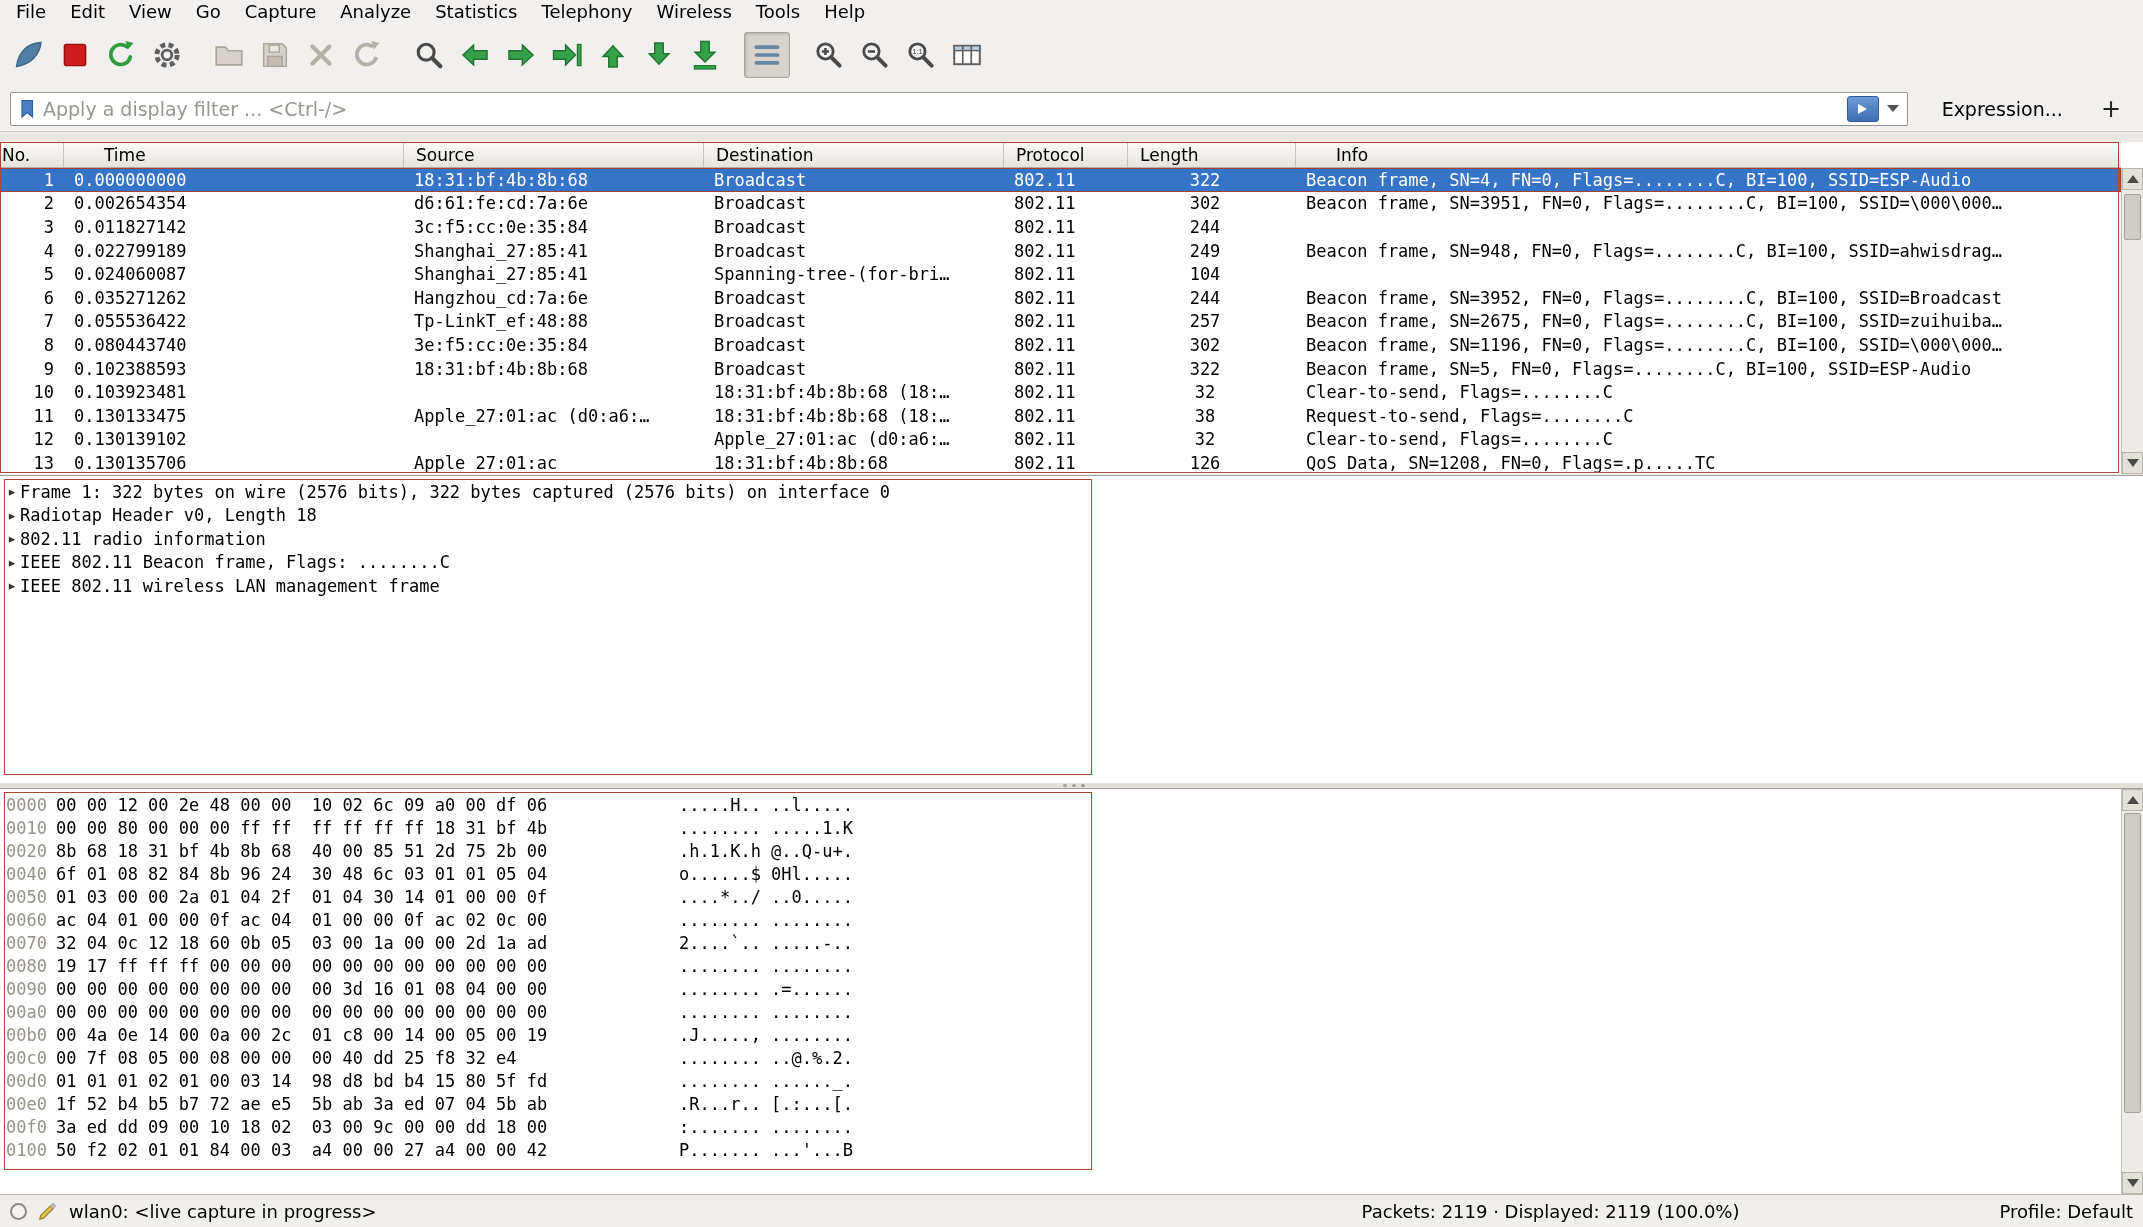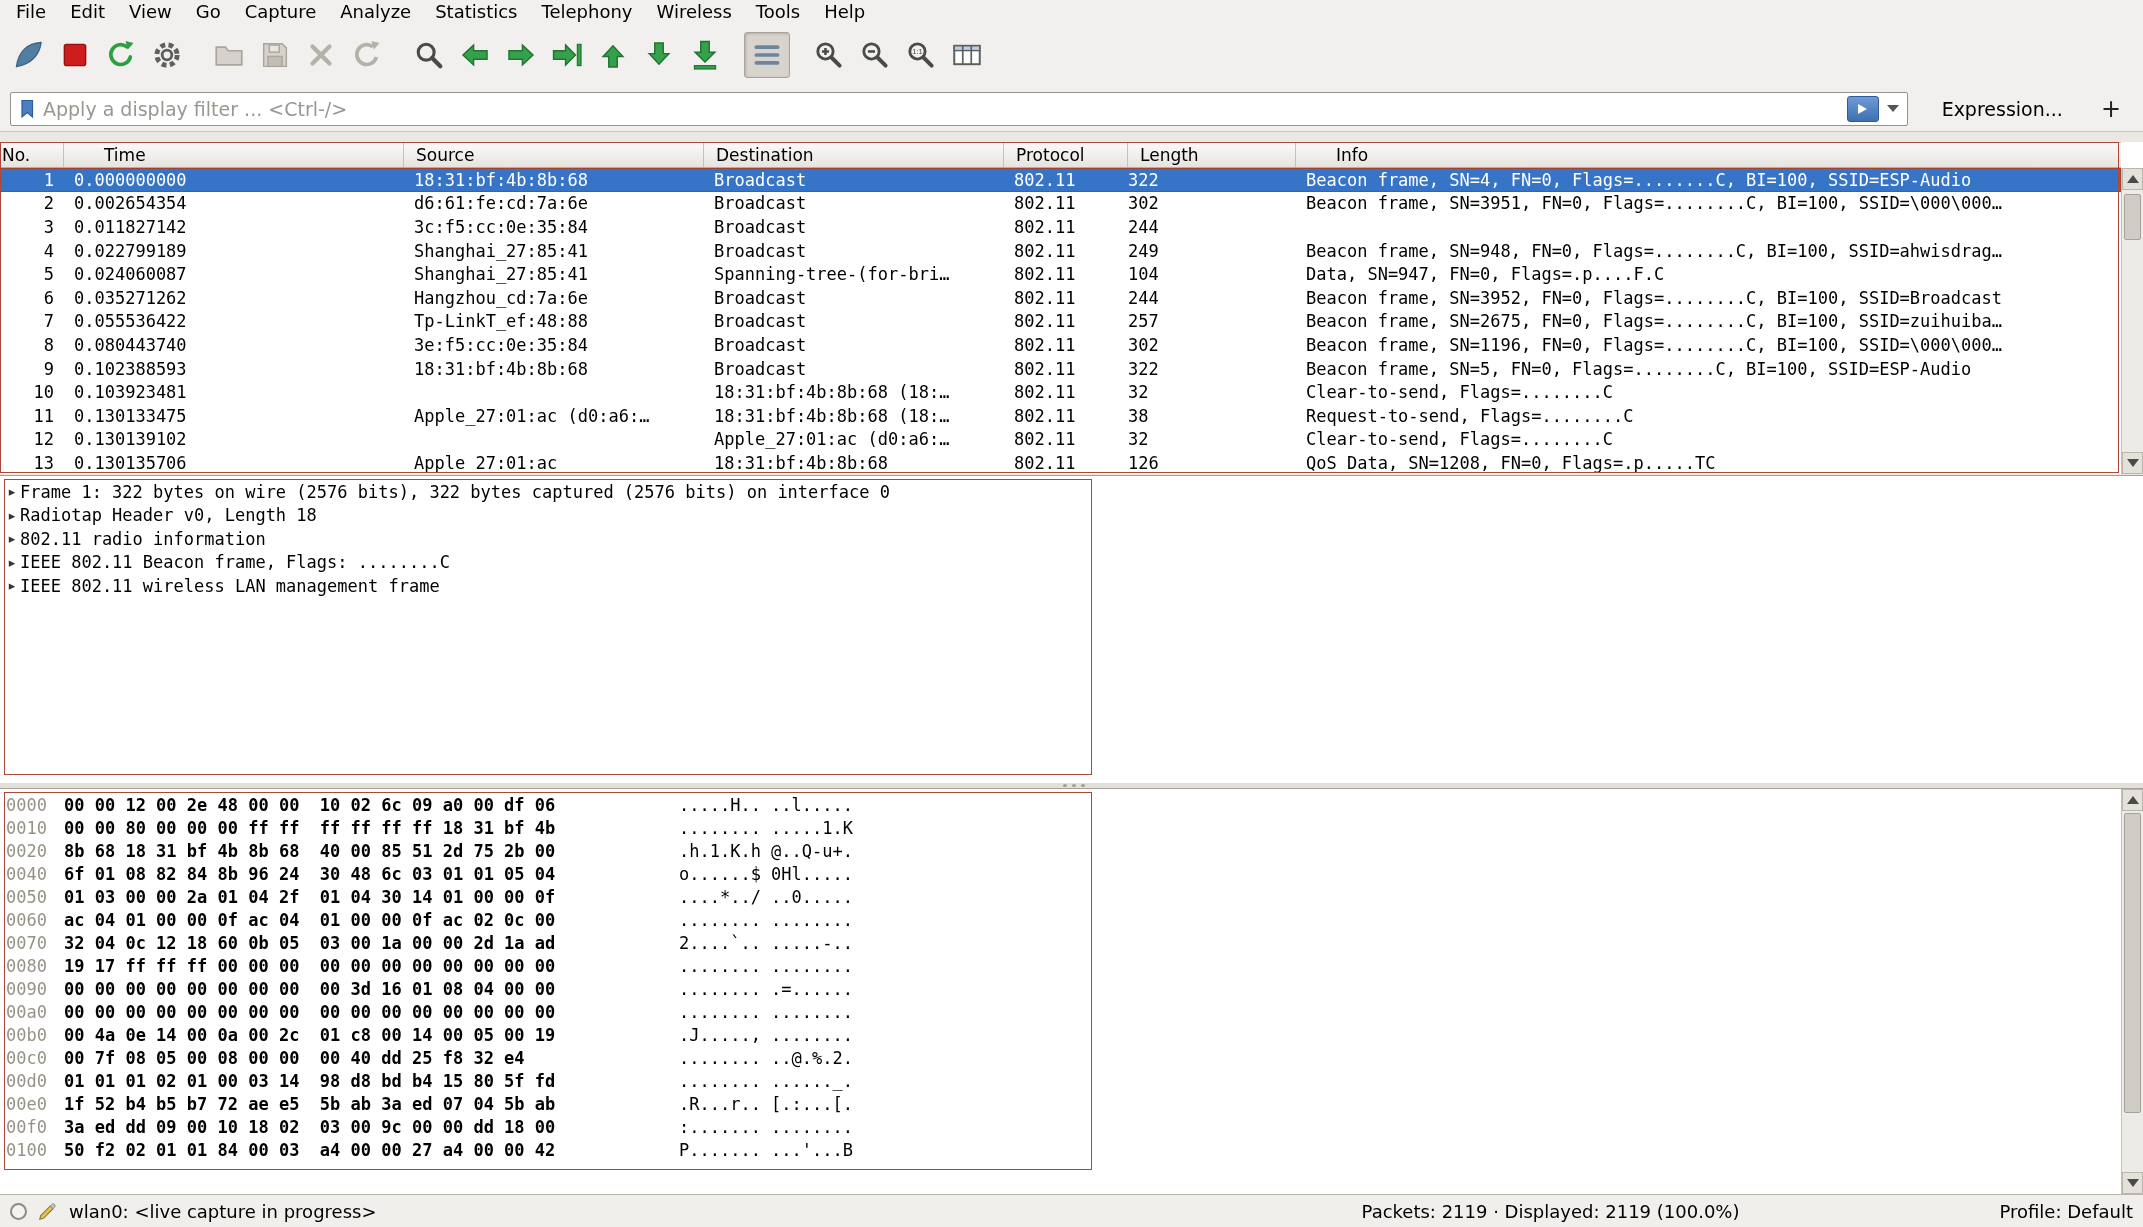--- a/index.html
+++ b/index.html
@@ -52,7 +52,7 @@
   .c-src   { width:300px; padding-left:10px; }
   .c-dst   { width:300px; padding-left:10px; }
   .c-proto { width:124px; padding-left:10px; }
-  .c-len   { width:168px; text-align:left; padding-right:14px; }
+  .c-len   { width:168px; text-align:center; padding-right:14px; }
   .c-info  { flex:1 1 auto; padding-left:10px; }
   .header .c-no { padding-left:2px; text-align:left; }
   .header .c-time { padding-left:40px; }

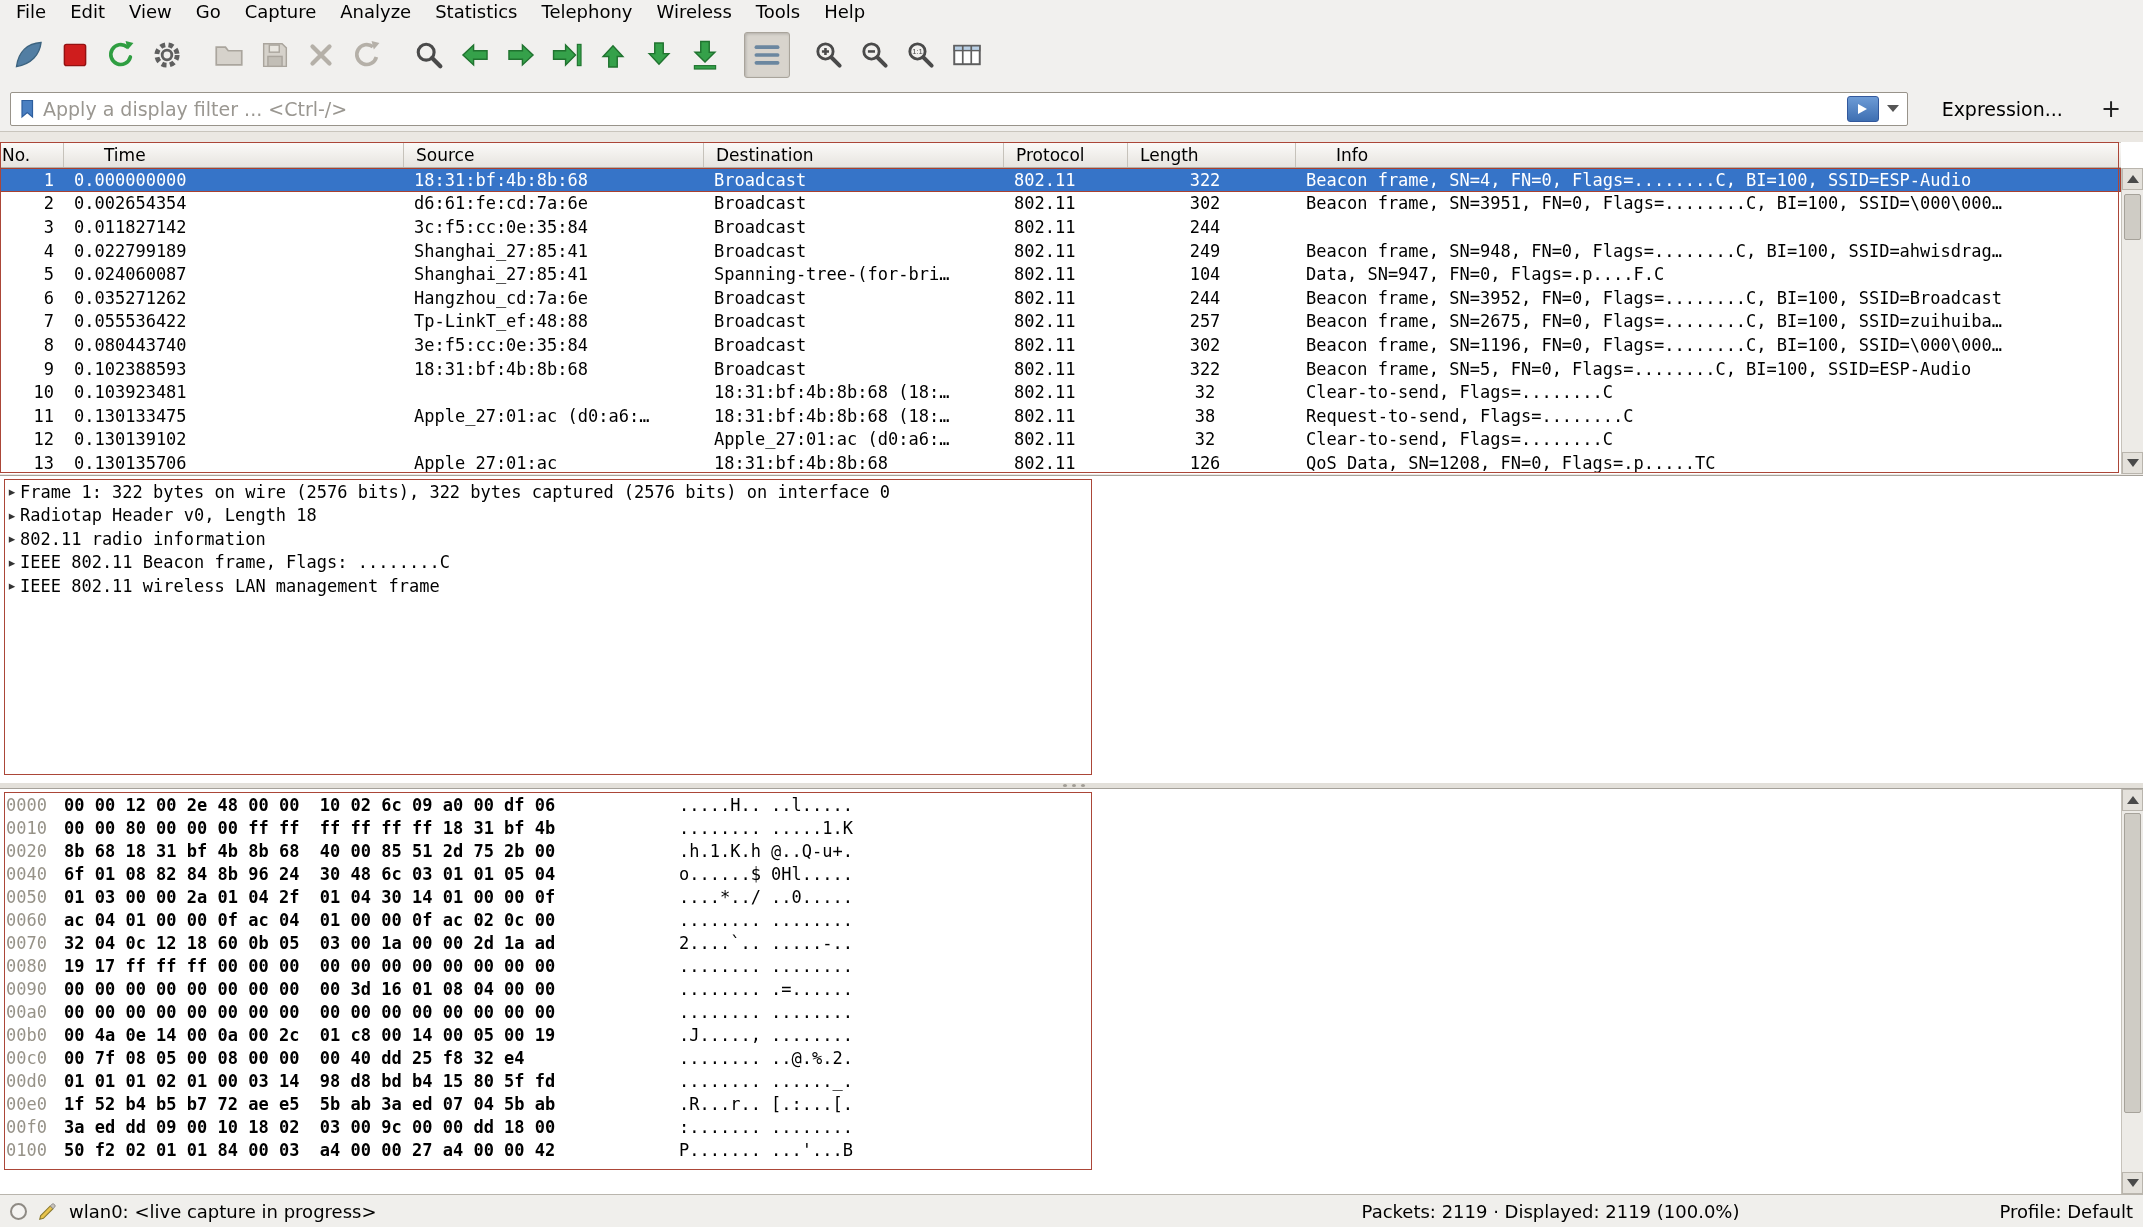--- a/index.html
+++ b/index.html
@@ -337,7 +337,6 @@
           <span class="cell c-dst">Spanning-tree-(for-bri…</span>
           <span class="cell c-proto">802.11</span>
           <span class="cell c-len">104</span>
-          <span class="cell c-info">Data, SN=947, FN=0, Flags=.p....F.C</span>
         </div>
 
         <div class="prow">

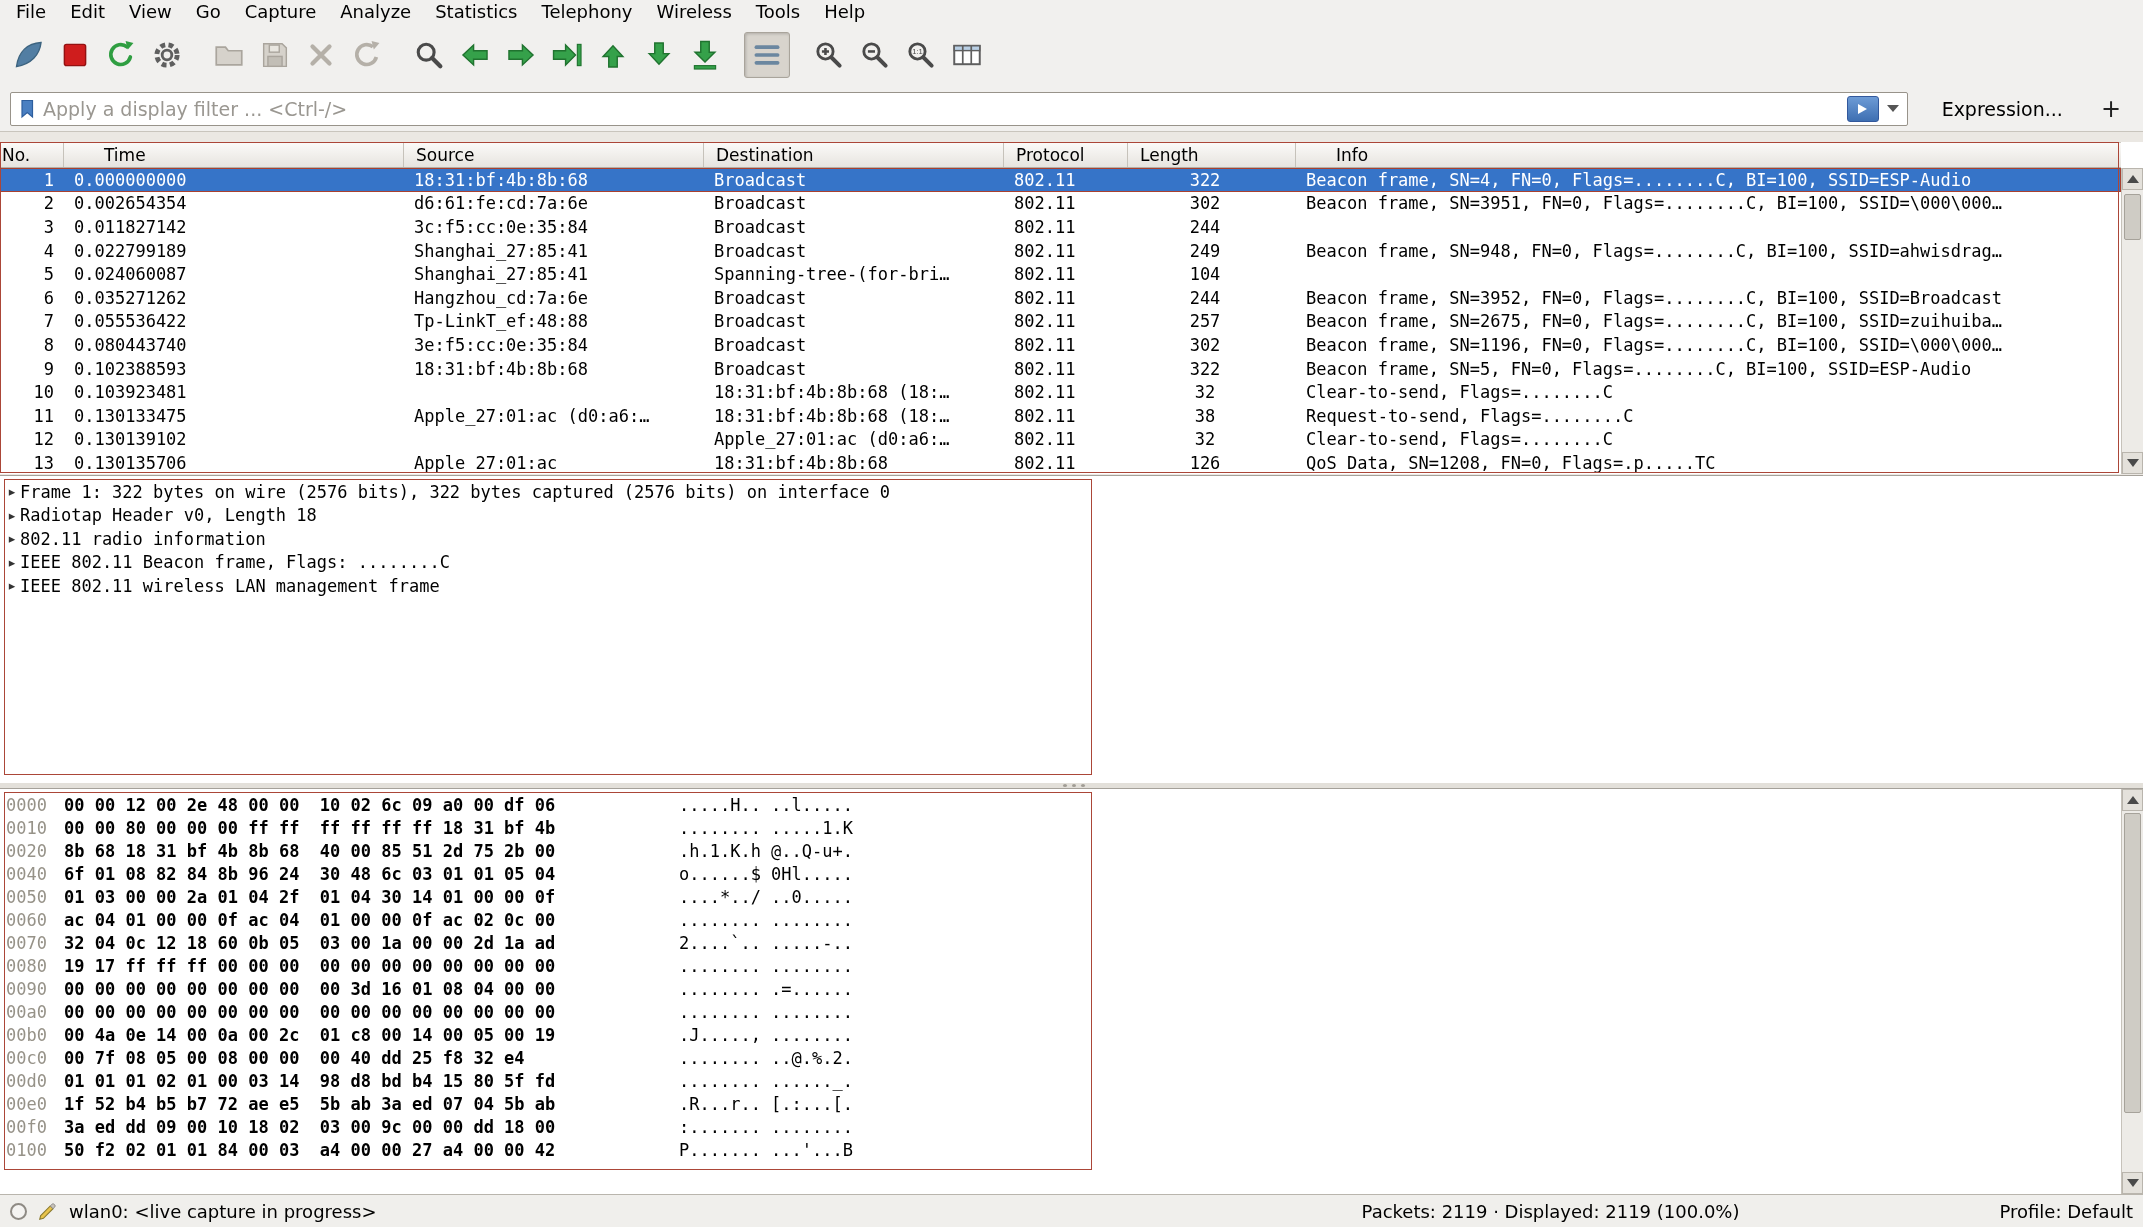--- a/index.html
+++ b/index.html
@@ -94,7 +94,7 @@
   .hexrow { position:relative; height:23px; }
   .hexrow span { position:absolute; top:0; white-space:pre; }
   .hx-off { left:6px; color:#969288; }
-  .hx-bytes { left:64px;font-weight:bold; }
+  .hx-bytes { left:56px; }
   .hx-ascii { left:679px; }
 
   

